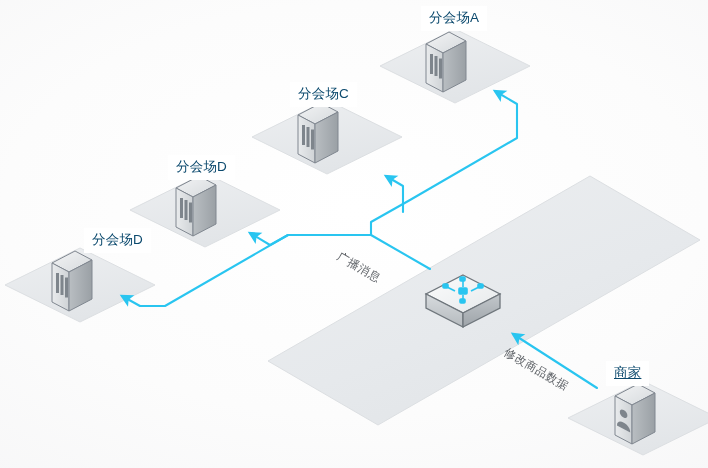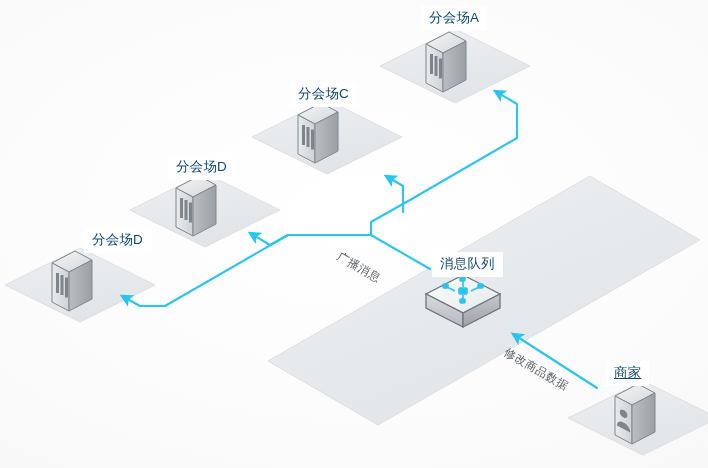--- a/index.html
+++ b/index.html
@@ -210,7 +210,6 @@
   <div class="label-chip" style="left:168px;top:155px;">分会场D</div>
   <div class="label-chip" style="left:42px;top:228px;margin-left:42px;">分会场D</div>
   <div class="label-chip" style="left:606px;top:361px;text-decoration:underline;">商家</div>
-  <div class="label-chip" style="left:432px;top:252px;">消息队列</div>
 
   <div class="iso-label" style="left:338px;top:248px;transform:rotate(30deg);">广播消息</div>
   <div class="iso-label" style="left:505px;top:344px;transform:rotate(30deg);">修改商品数据</div>

